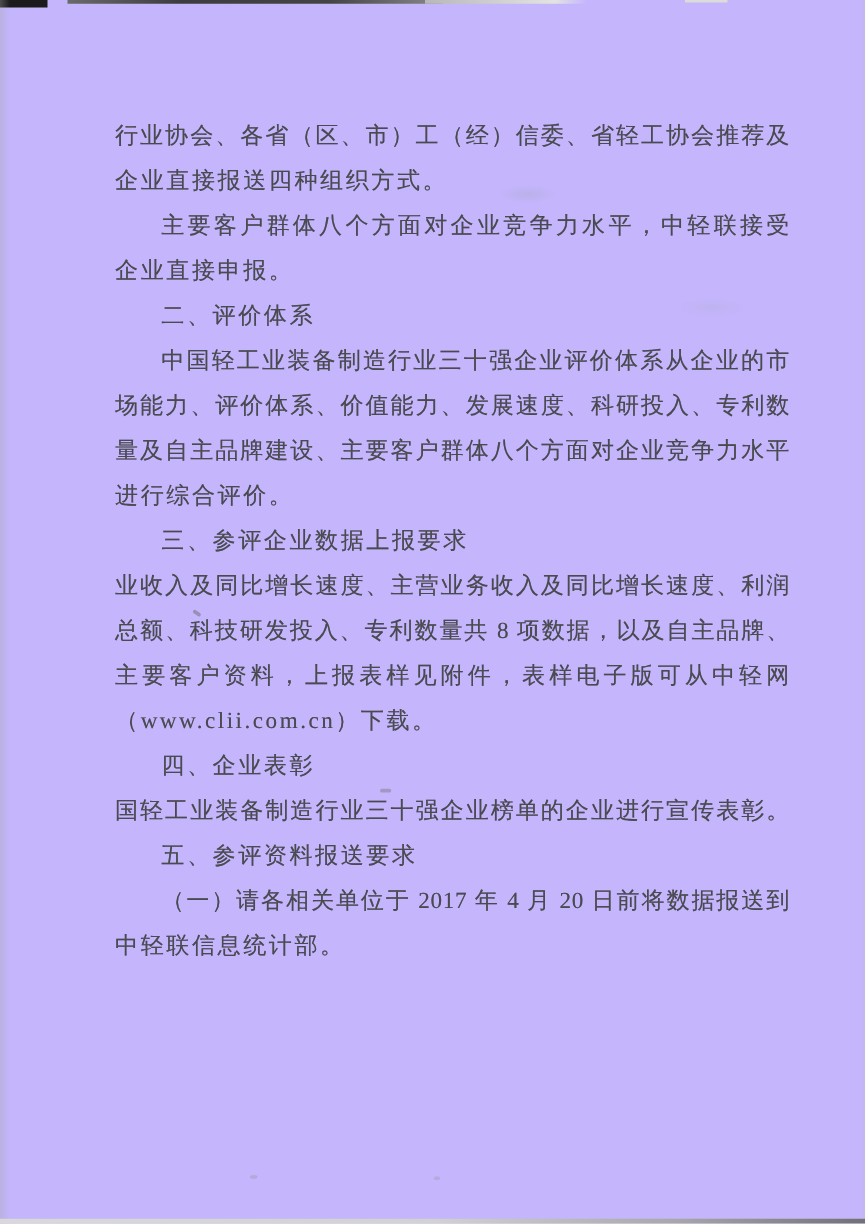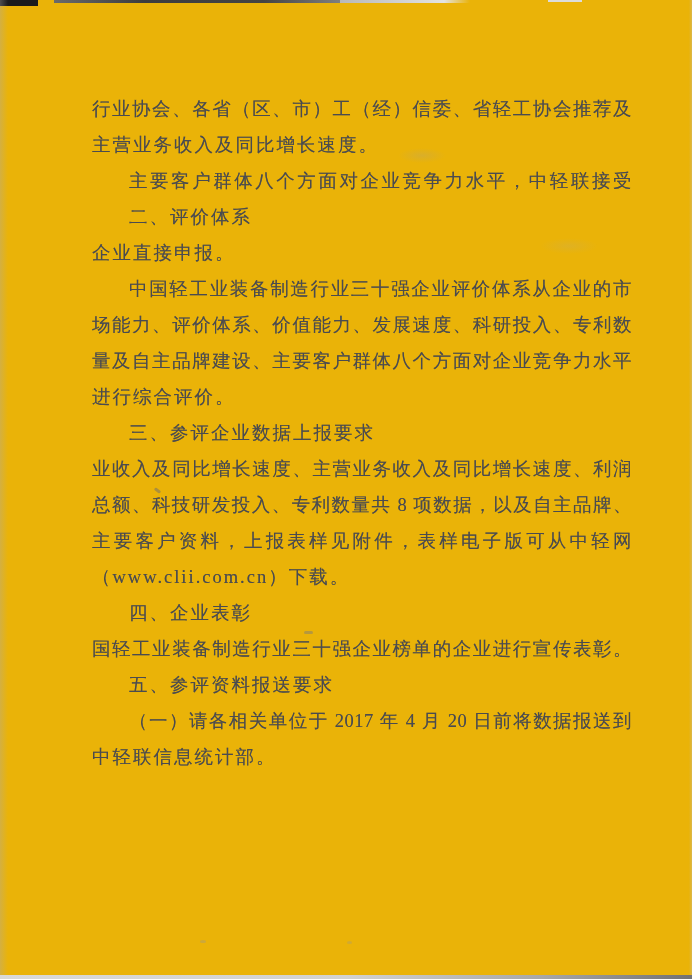--- a/index.html
+++ b/index.html
@@ -11,7 +11,7 @@
     position: relative;
     width: 692px;
     height: 979px;
-    background: #eab308;
+    background: #c4b5fd;
     overflow: hidden;
     font-family: "Liberation Serif", "DejaVu Serif", serif;
   }

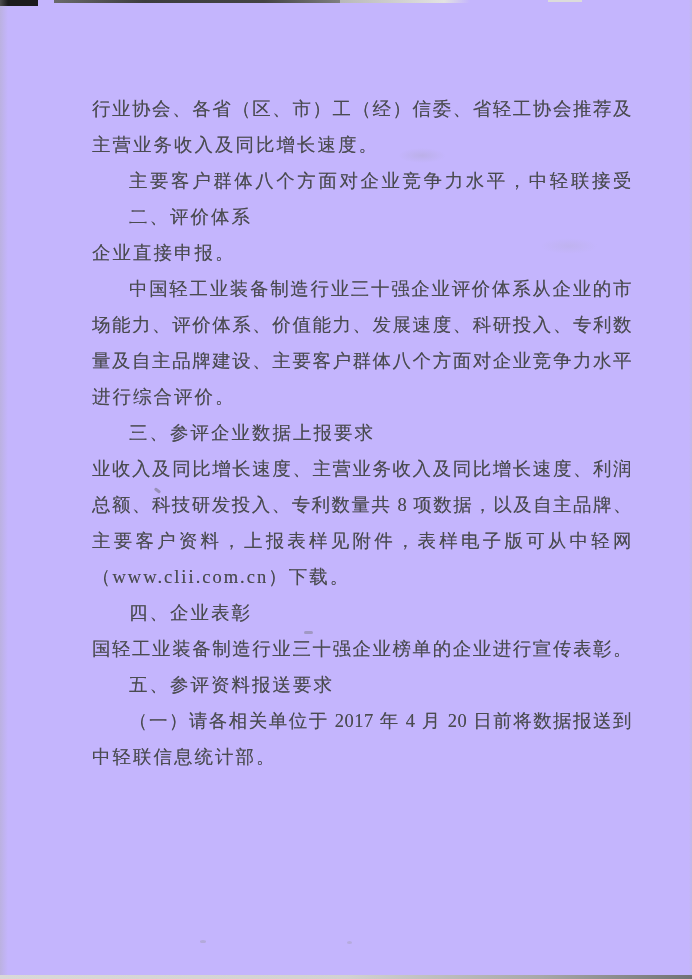--- a/index.html
+++ b/index.html
@@ -87,7 +87,7 @@
 
   <div class="text-block">
     <div class="line fill">行业协会、各省（区、市）工（经）信委、省轻工协会推荐及</div>
-    <div class="line">主营业务收入及同比增长速度。</div>
+    <div class="line">企业直接报送四种组织方式。</div>
     <div class="line fill indent">主要客户群体八个方面对企业竞争力水平，中轻联接受</div>
     <div class="line indent">二、评价体系</div>
     <div class="line">企业直接申报。</div>

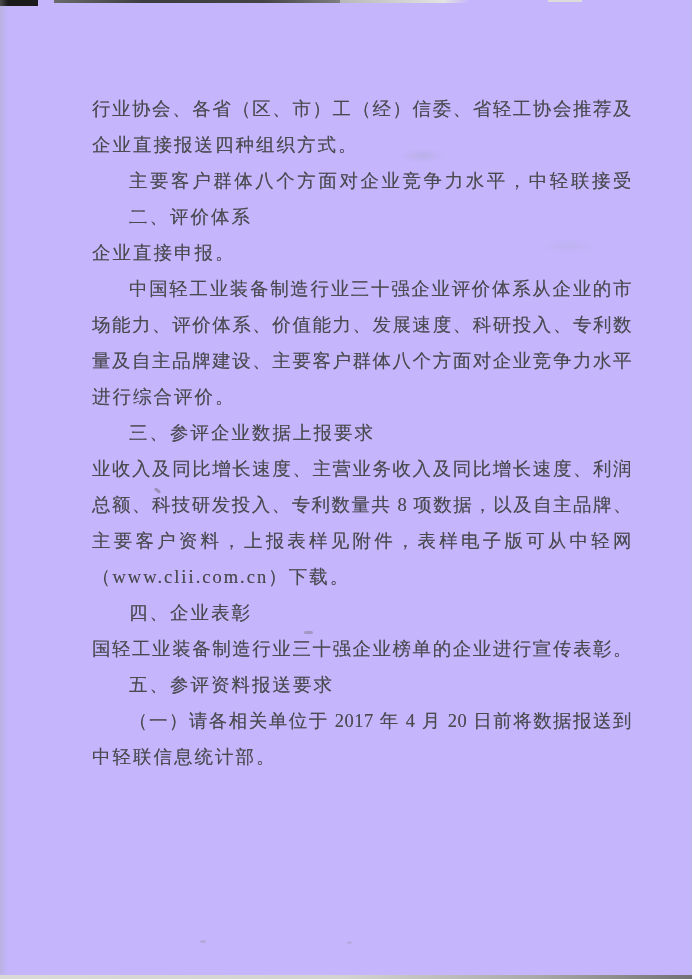--- a/index.html
+++ b/index.html
@@ -89,8 +89,8 @@
     <div class="line fill">行业协会、各省（区、市）工（经）信委、省轻工协会推荐及</div>
     <div class="line">企业直接报送四种组织方式。</div>
     <div class="line fill indent">主要客户群体八个方面对企业竞争力水平，中轻联接受</div>
+    <div class="line">企业直接申报。</div>
     <div class="line indent">二、评价体系</div>
-    <div class="line">企业直接申报。</div>
     <div class="line fill indent">中国轻工业装备制造行业三十强企业评价体系从企业的市</div>
     <div class="line fill">场能力、评价体系、价值能力、发展速度、科研投入、专利数</div>
     <div class="line fill">量及自主品牌建设、主要客户群体八个方面对企业竞争力水平</div>

